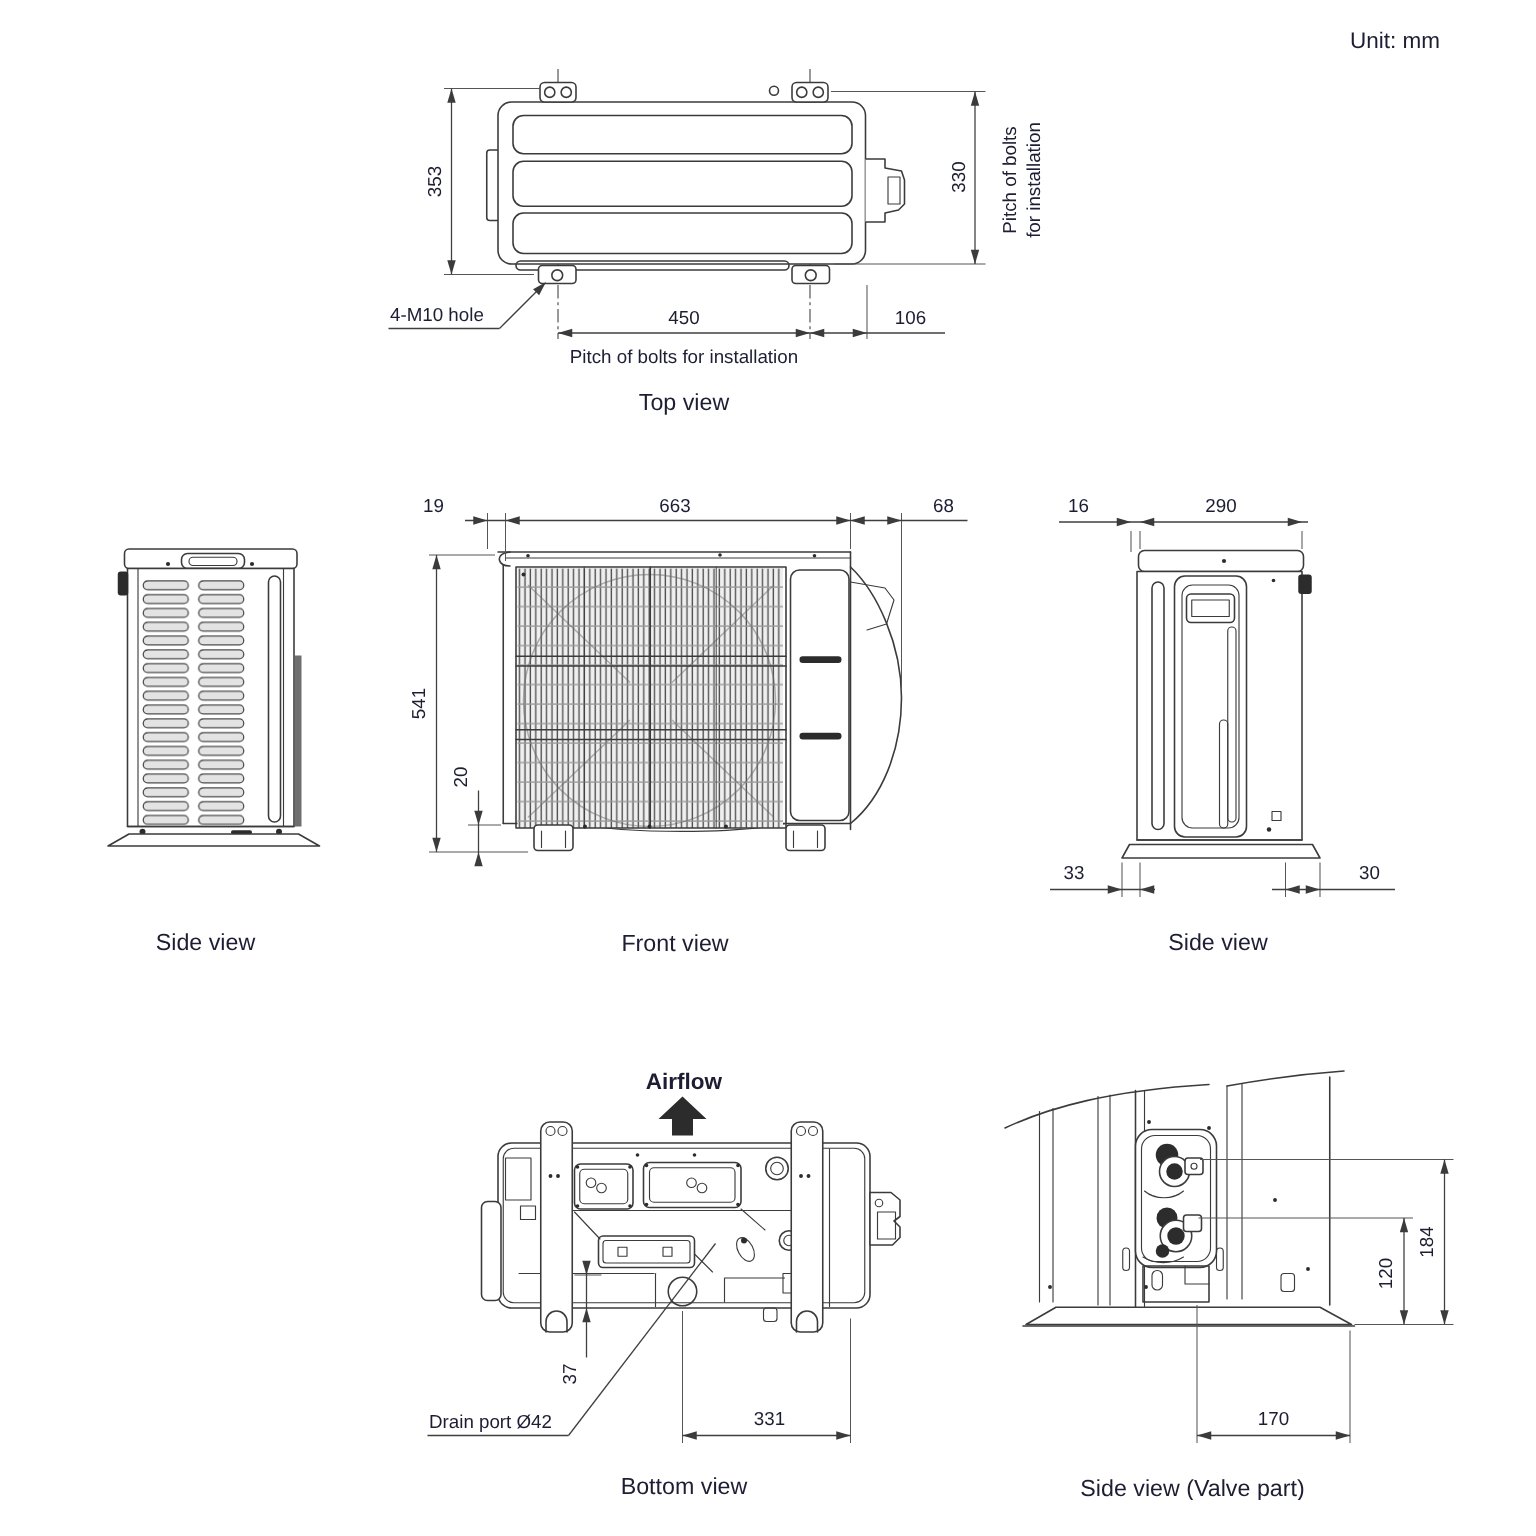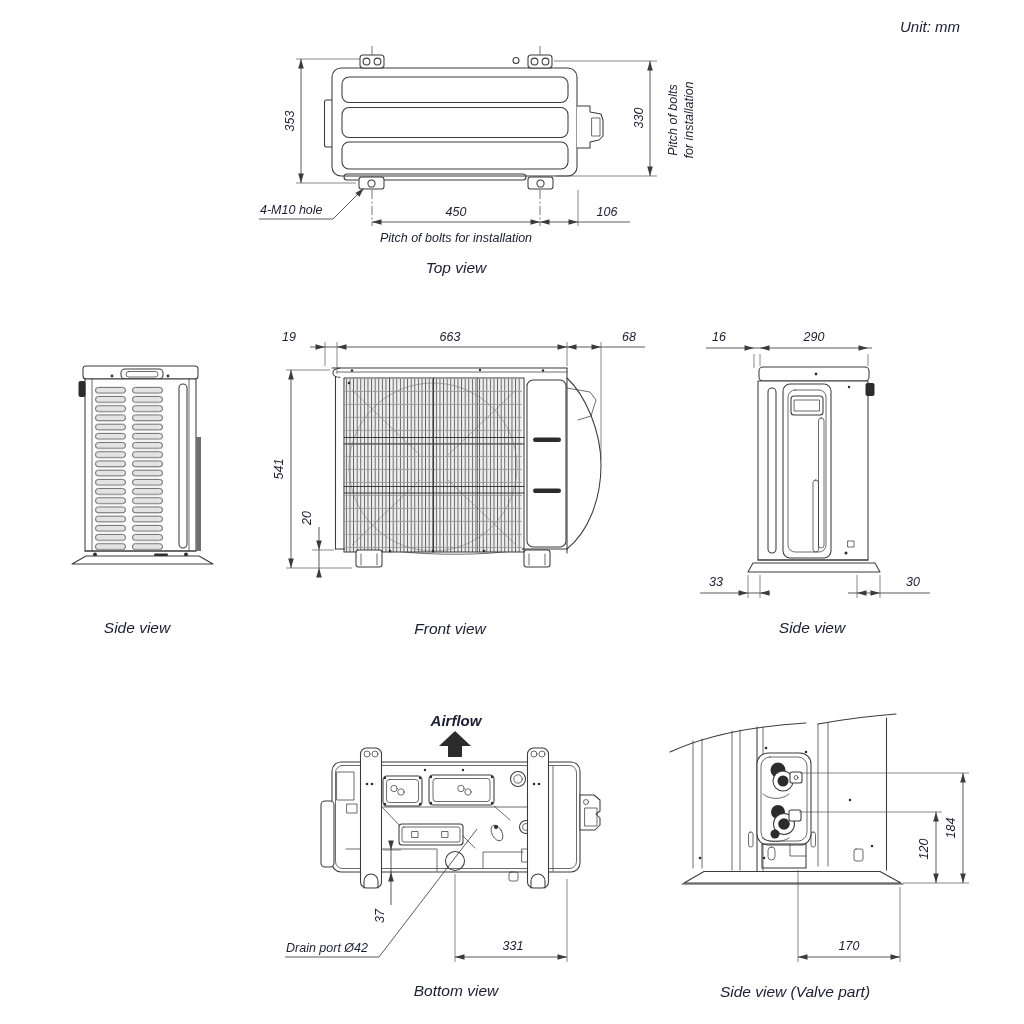--- a/index.html
+++ b/index.html
@@ -3,7 +3,7 @@
 <meta charset="utf-8">
 <style>
   html,body{margin:0;padding:0;background:#fff;}
-  #canvas{width:1024px;height:1000px;position:relative;background:#fff;font-style:italic;}
+  #canvas{width:1024px;height:1000px;position:relative;background:#fff;}
   svg{display:block;}
   .s{stroke:#3b3b3b;fill:none;stroke-width:1.05;stroke-linejoin:round;stroke-linecap:round;}
   .sw{stroke:#3b3b3b;fill:#fff;stroke-width:1.05;stroke-linejoin:round;}

